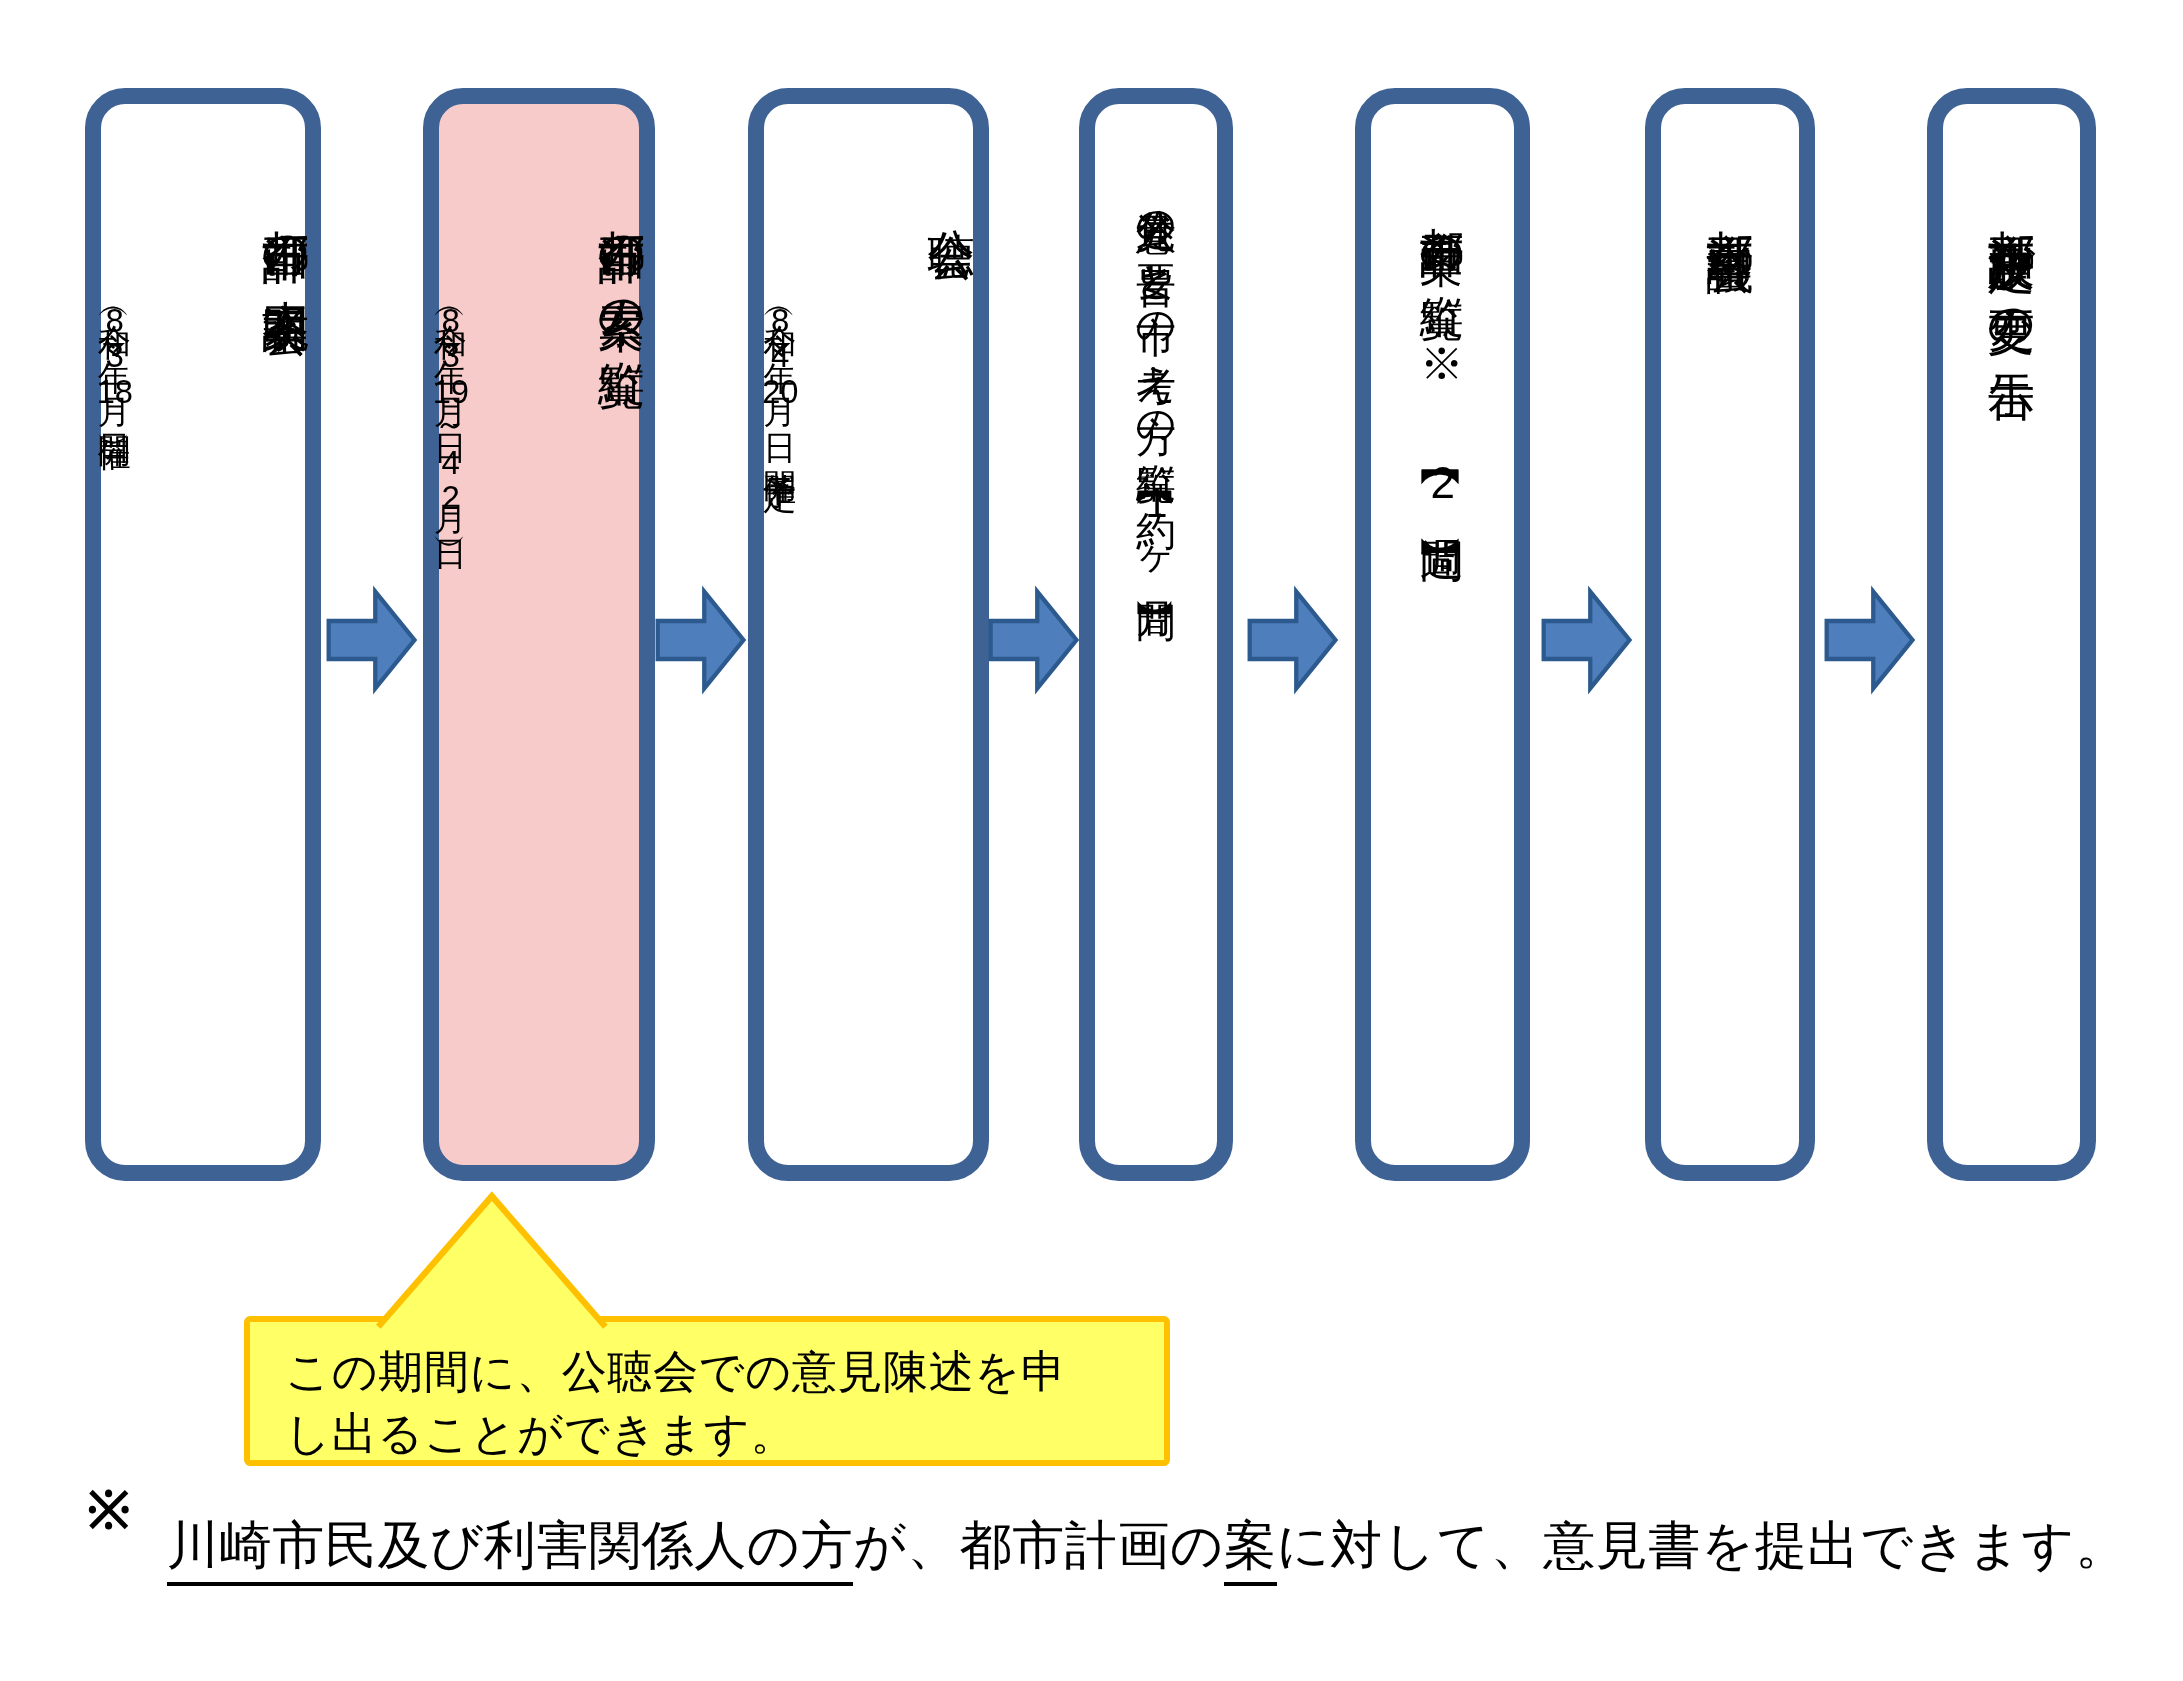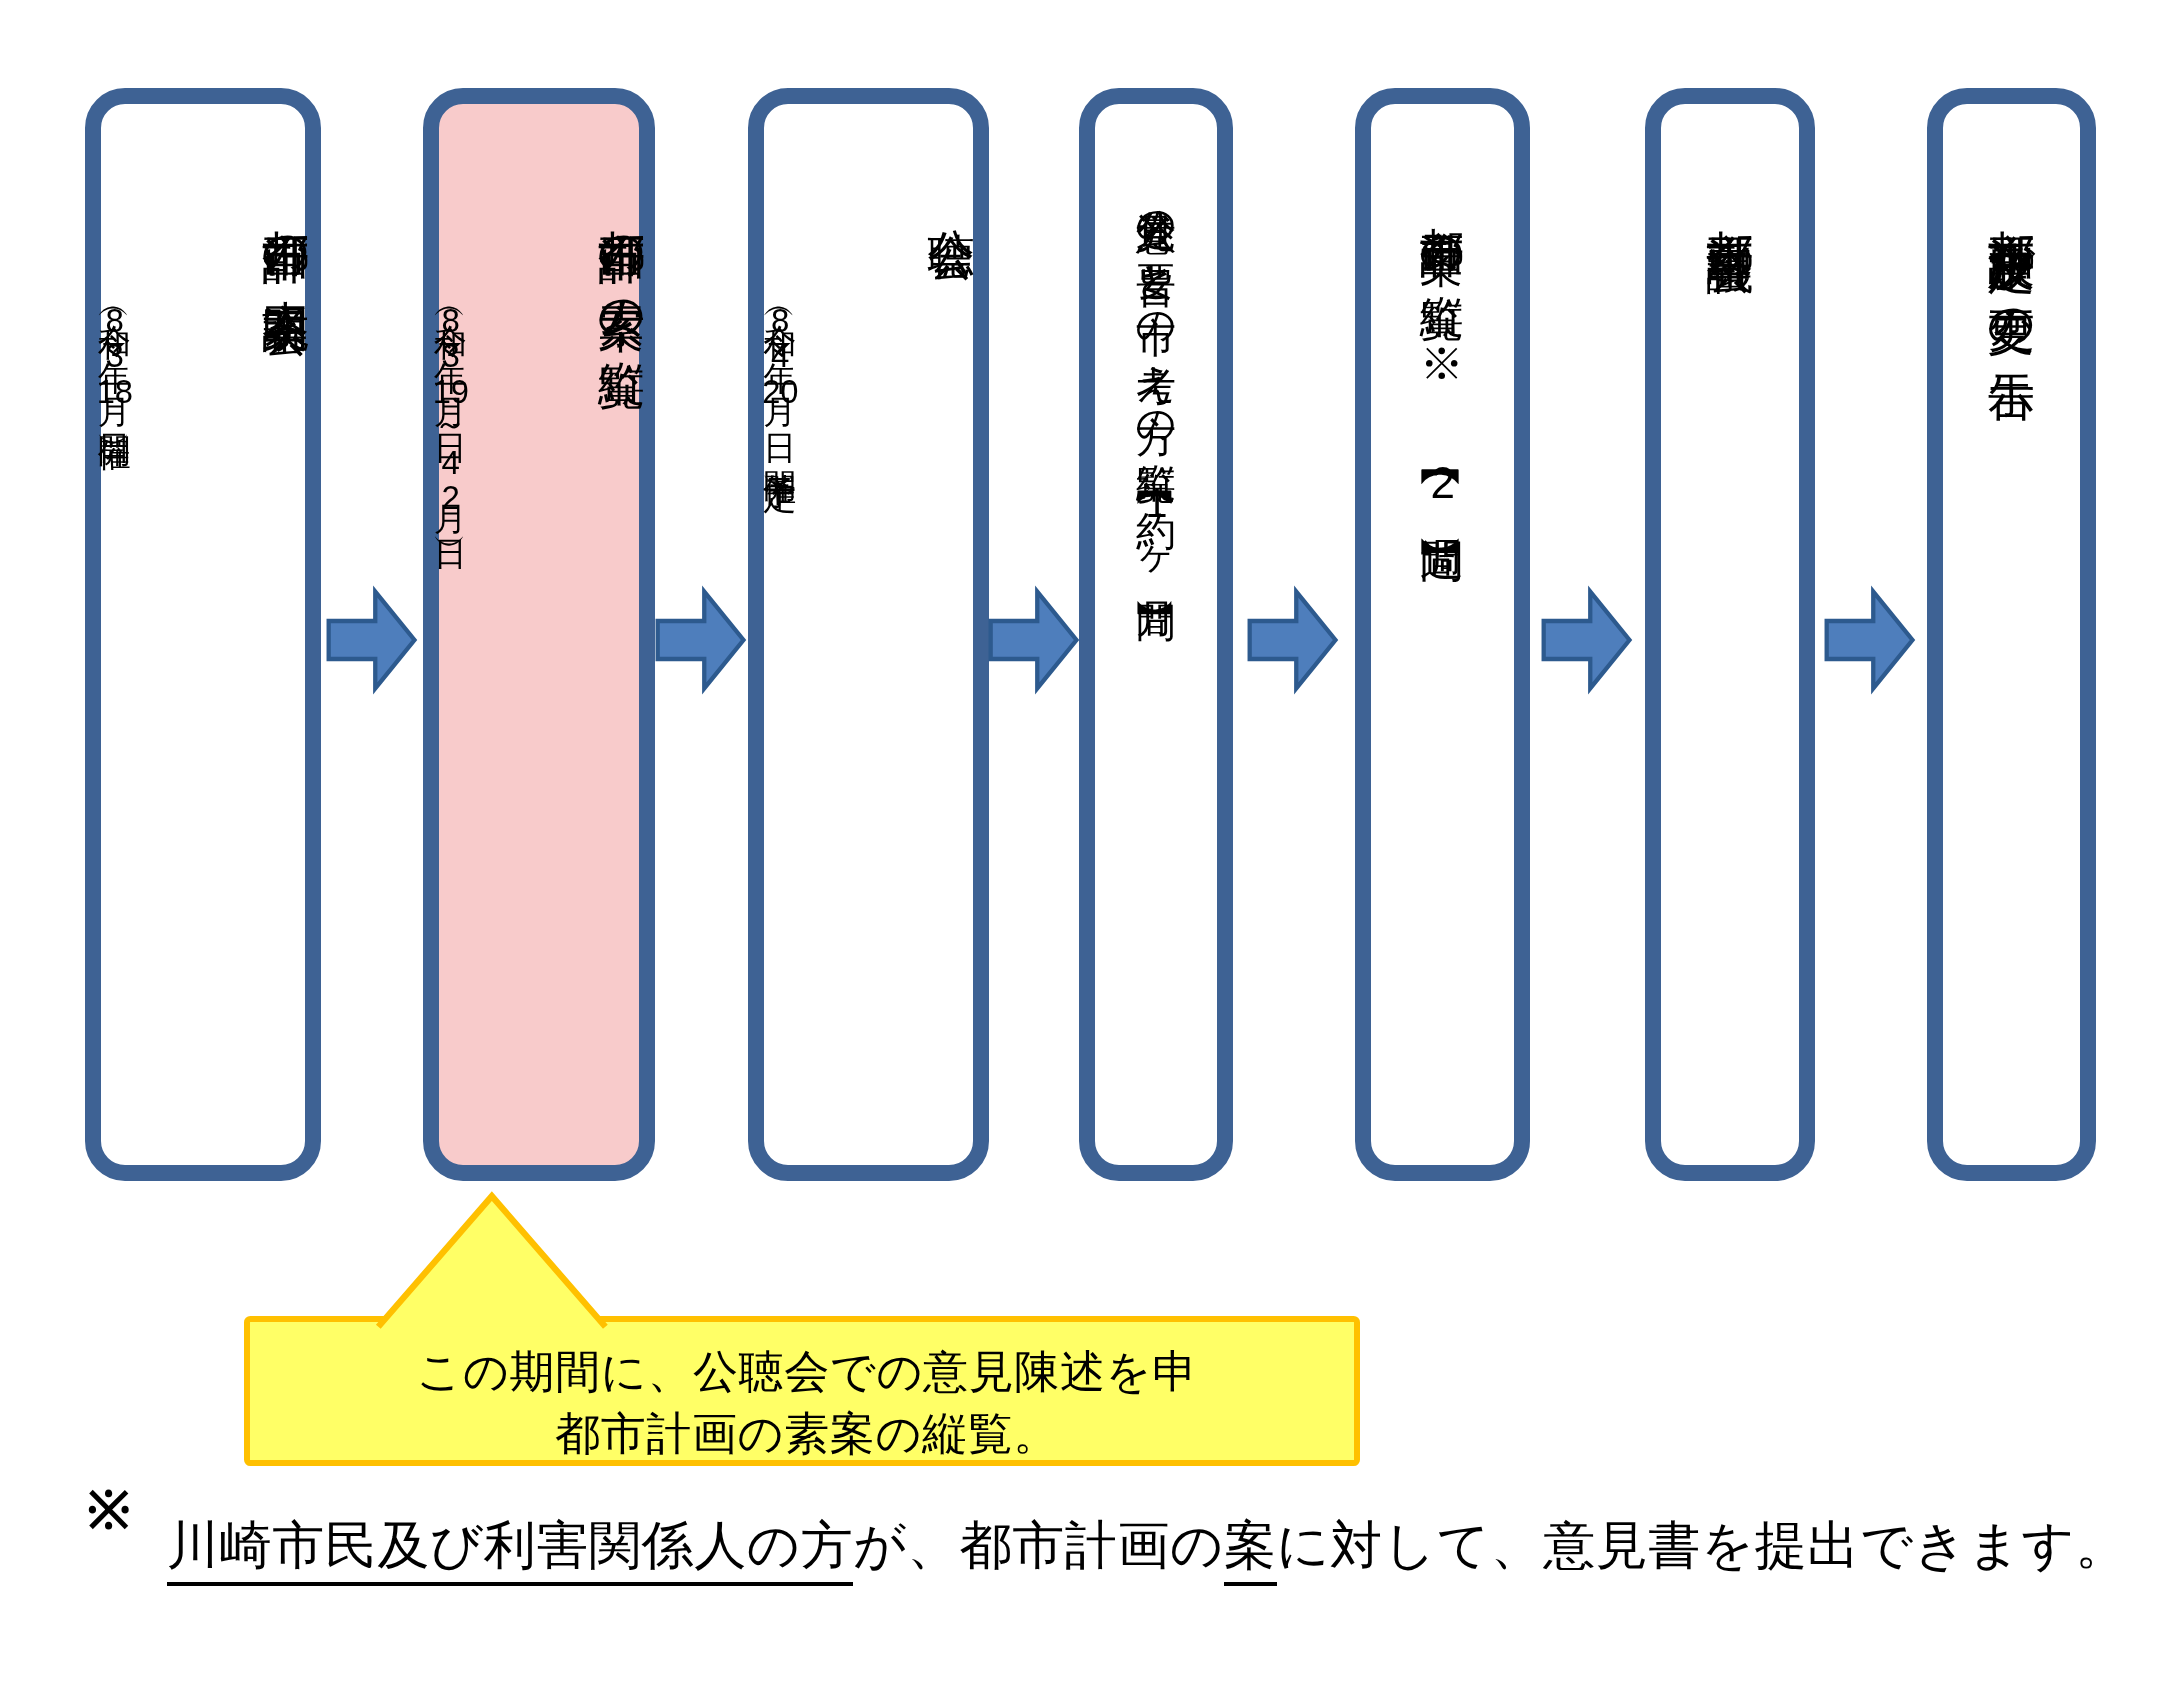--- a/index.html
+++ b/index.html
@@ -49,10 +49,10 @@
 
   
   .callout-body{
-    position:absolute;left:244px;top:1316px;width:1116px;height:150px;
+    position:absolute;left:244px;top:1316px;width:926px;height:150px;
     box-sizing:border-box;background:var(--callout-fill,#FFFF66);
     border:6.3px solid var(--callout-border,#FFC000);border-radius:6.3px;
-    padding:19px 25px 4px 35px;font-size:45px;line-height:1.38;letter-spacing:0.6px;text-align:center;
+    padding:19px 25px 4px 35px;font-size:45px;line-height:1.38;letter-spacing:0.6px;
   }
   .callout-pointer{position:absolute;left:372px;top:1191px;width:246px;height:139px;}
   .callout-pointer polygon{fill:var(--callout-fill,#FFFF66);}

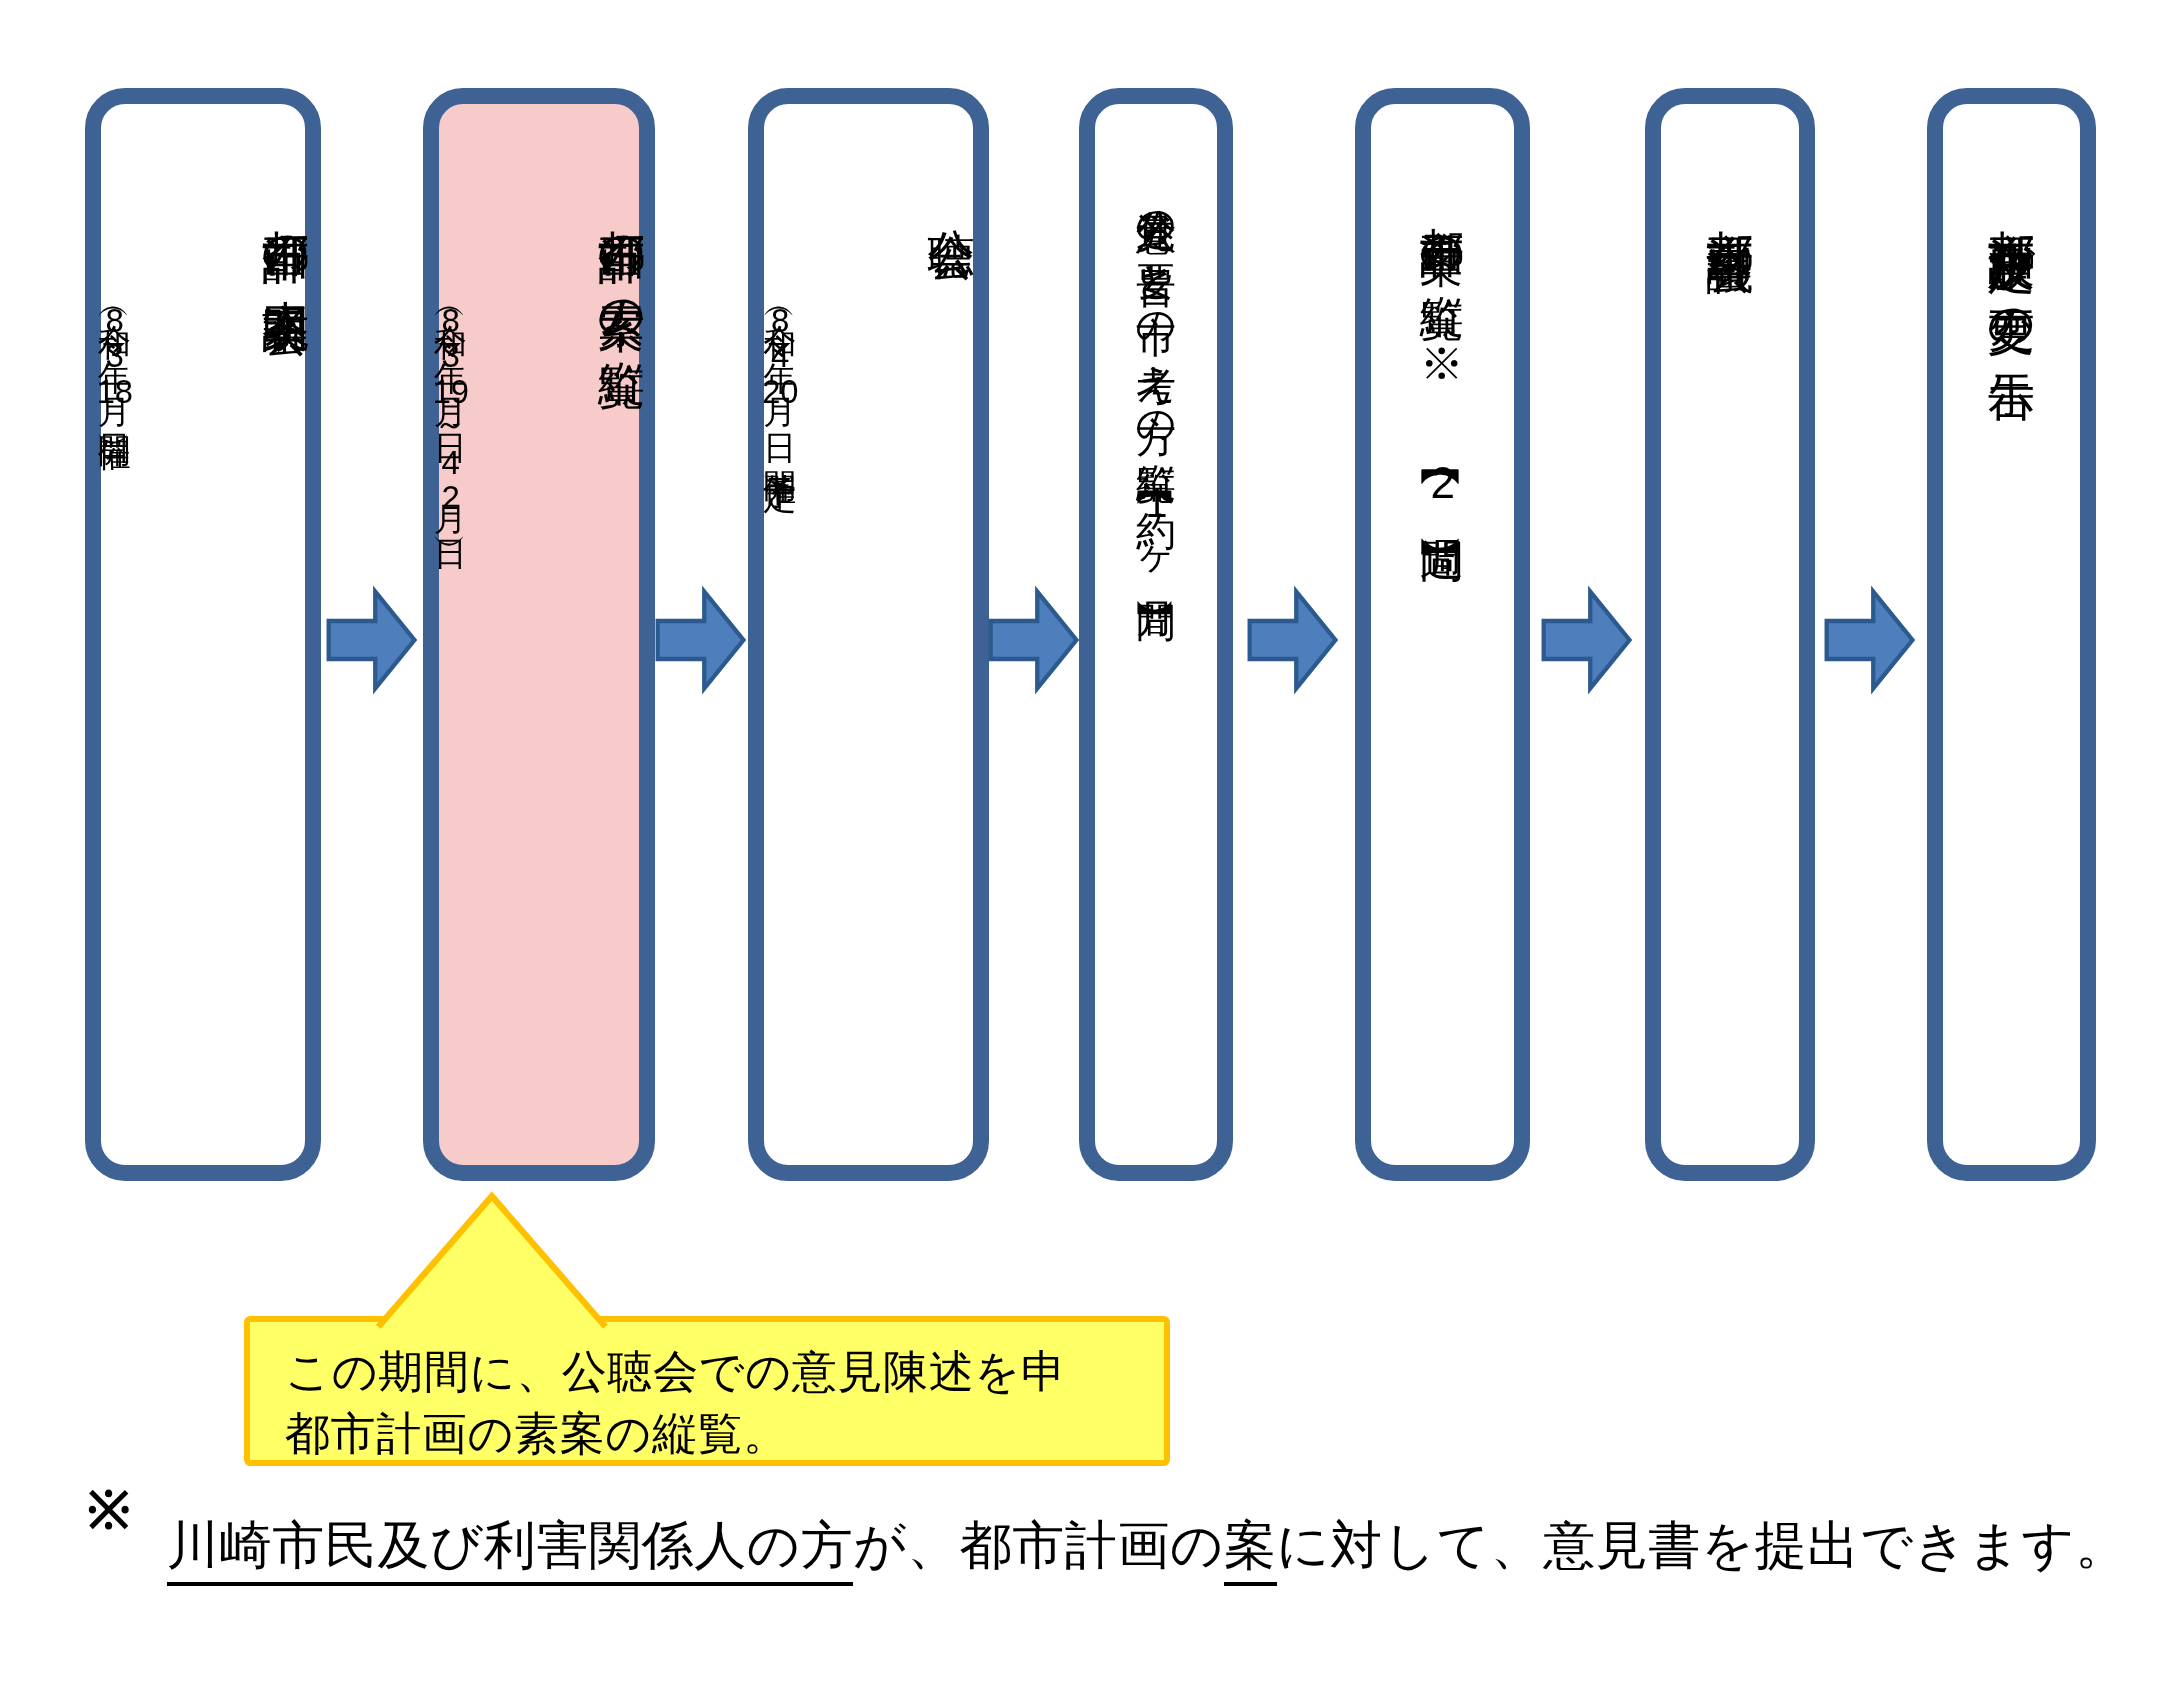--- a/index.html
+++ b/index.html
@@ -151,7 +151,7 @@
 
   <div class="callout-body">
     <div>この期間に、公聴会での意見陳述を申</div>
-    <div>都市計画の素案の縦覧。</div>
+    <div>し出ることができます。</div>
   </div>
   <svg class="callout-pointer" viewBox="0 0 390 220">
     <polygon points="10,215 190,8 370,215"></polygon>

